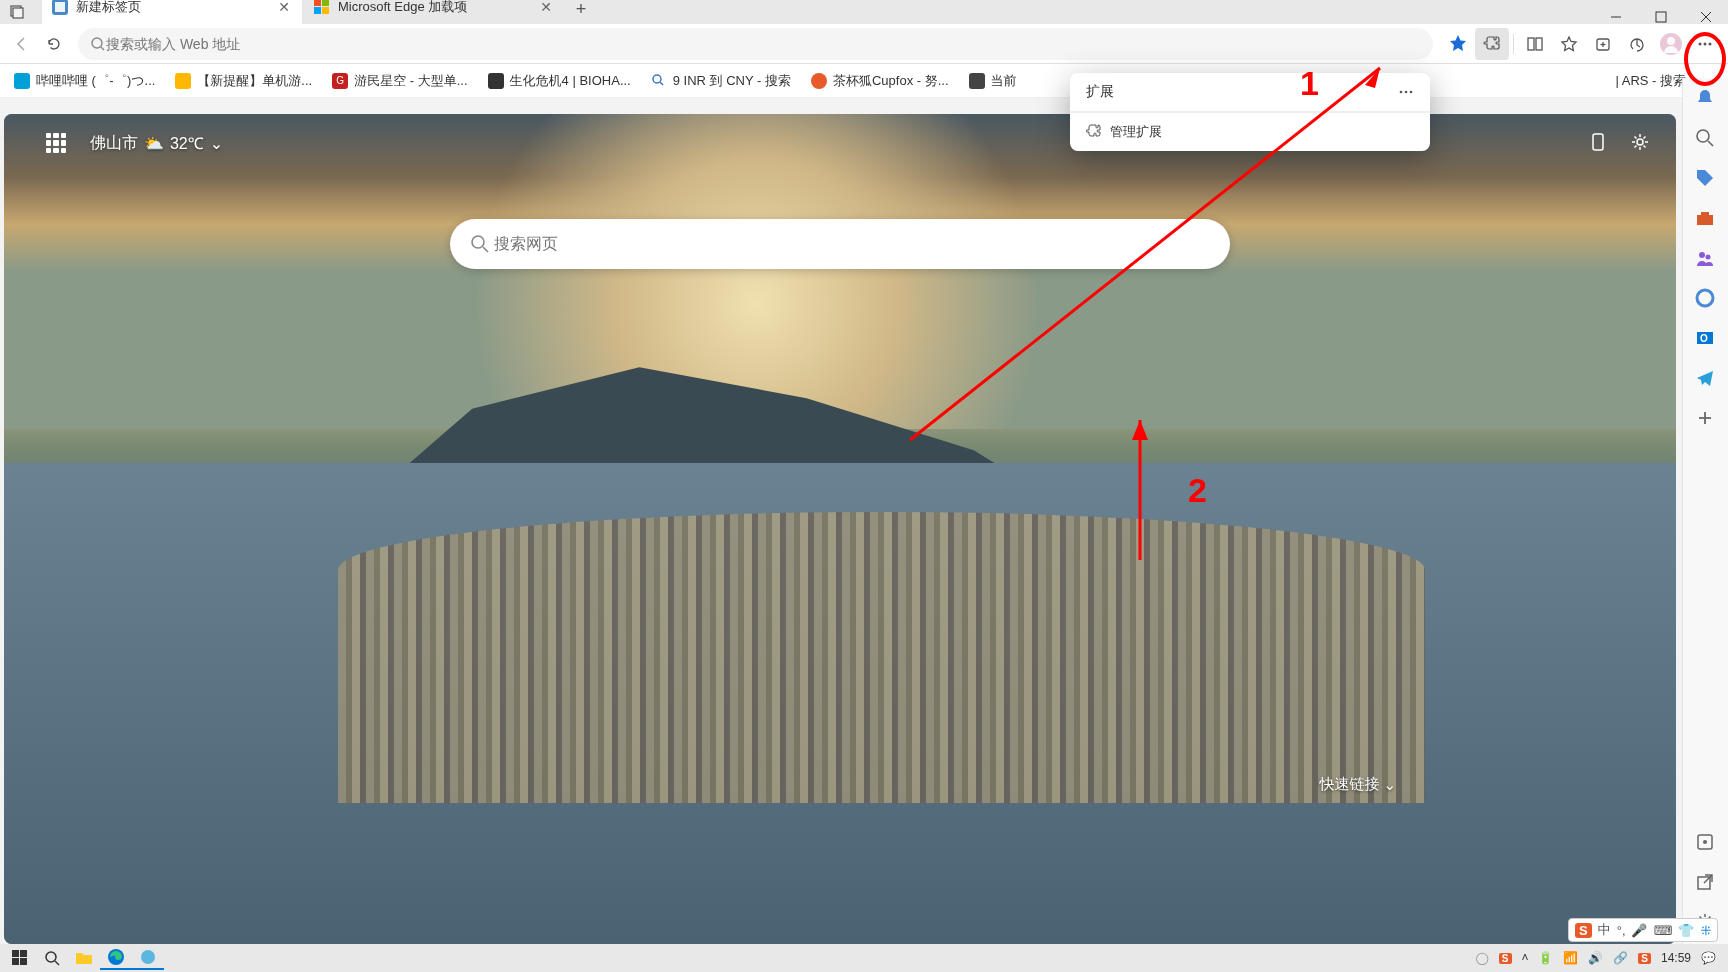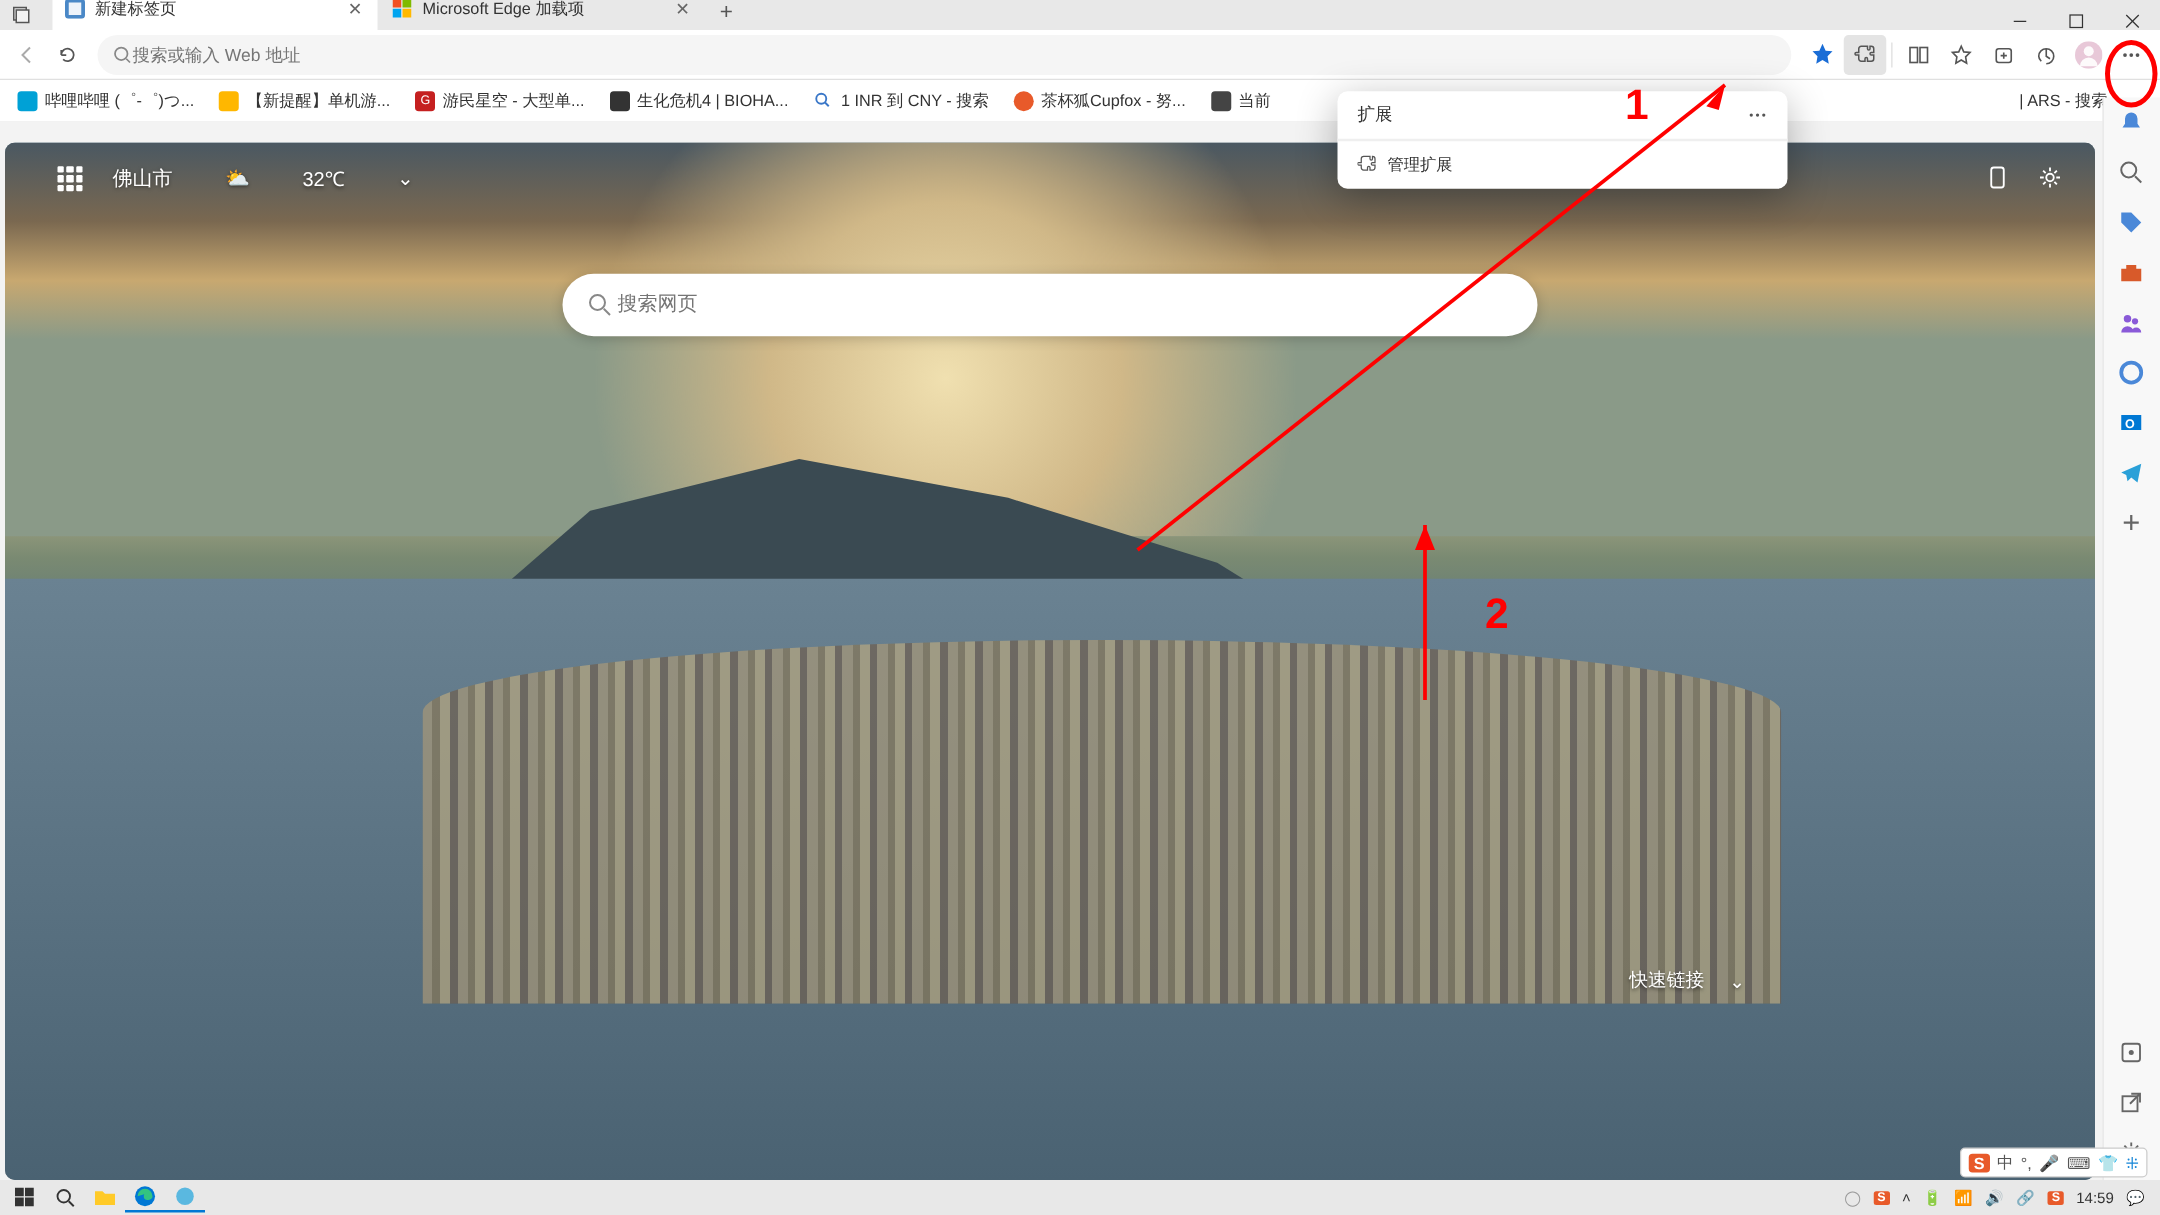--- a/index.html
+++ b/index.html
@@ -220,7 +220,7 @@
           <line x1="9" y1="9" x2="12" y2="12" stroke="#3a77c8" stroke-width="1.5"></line>
         </svg>
       </span>
-      <span>1 INR 到 CNY - 搜索</span>
+      <span>9 INR 到 CNY - 搜索</span>
     </div>
   <div class="bm">
       <span class="bicon" style="background:#e85a2a;border-radius:50%"></span>

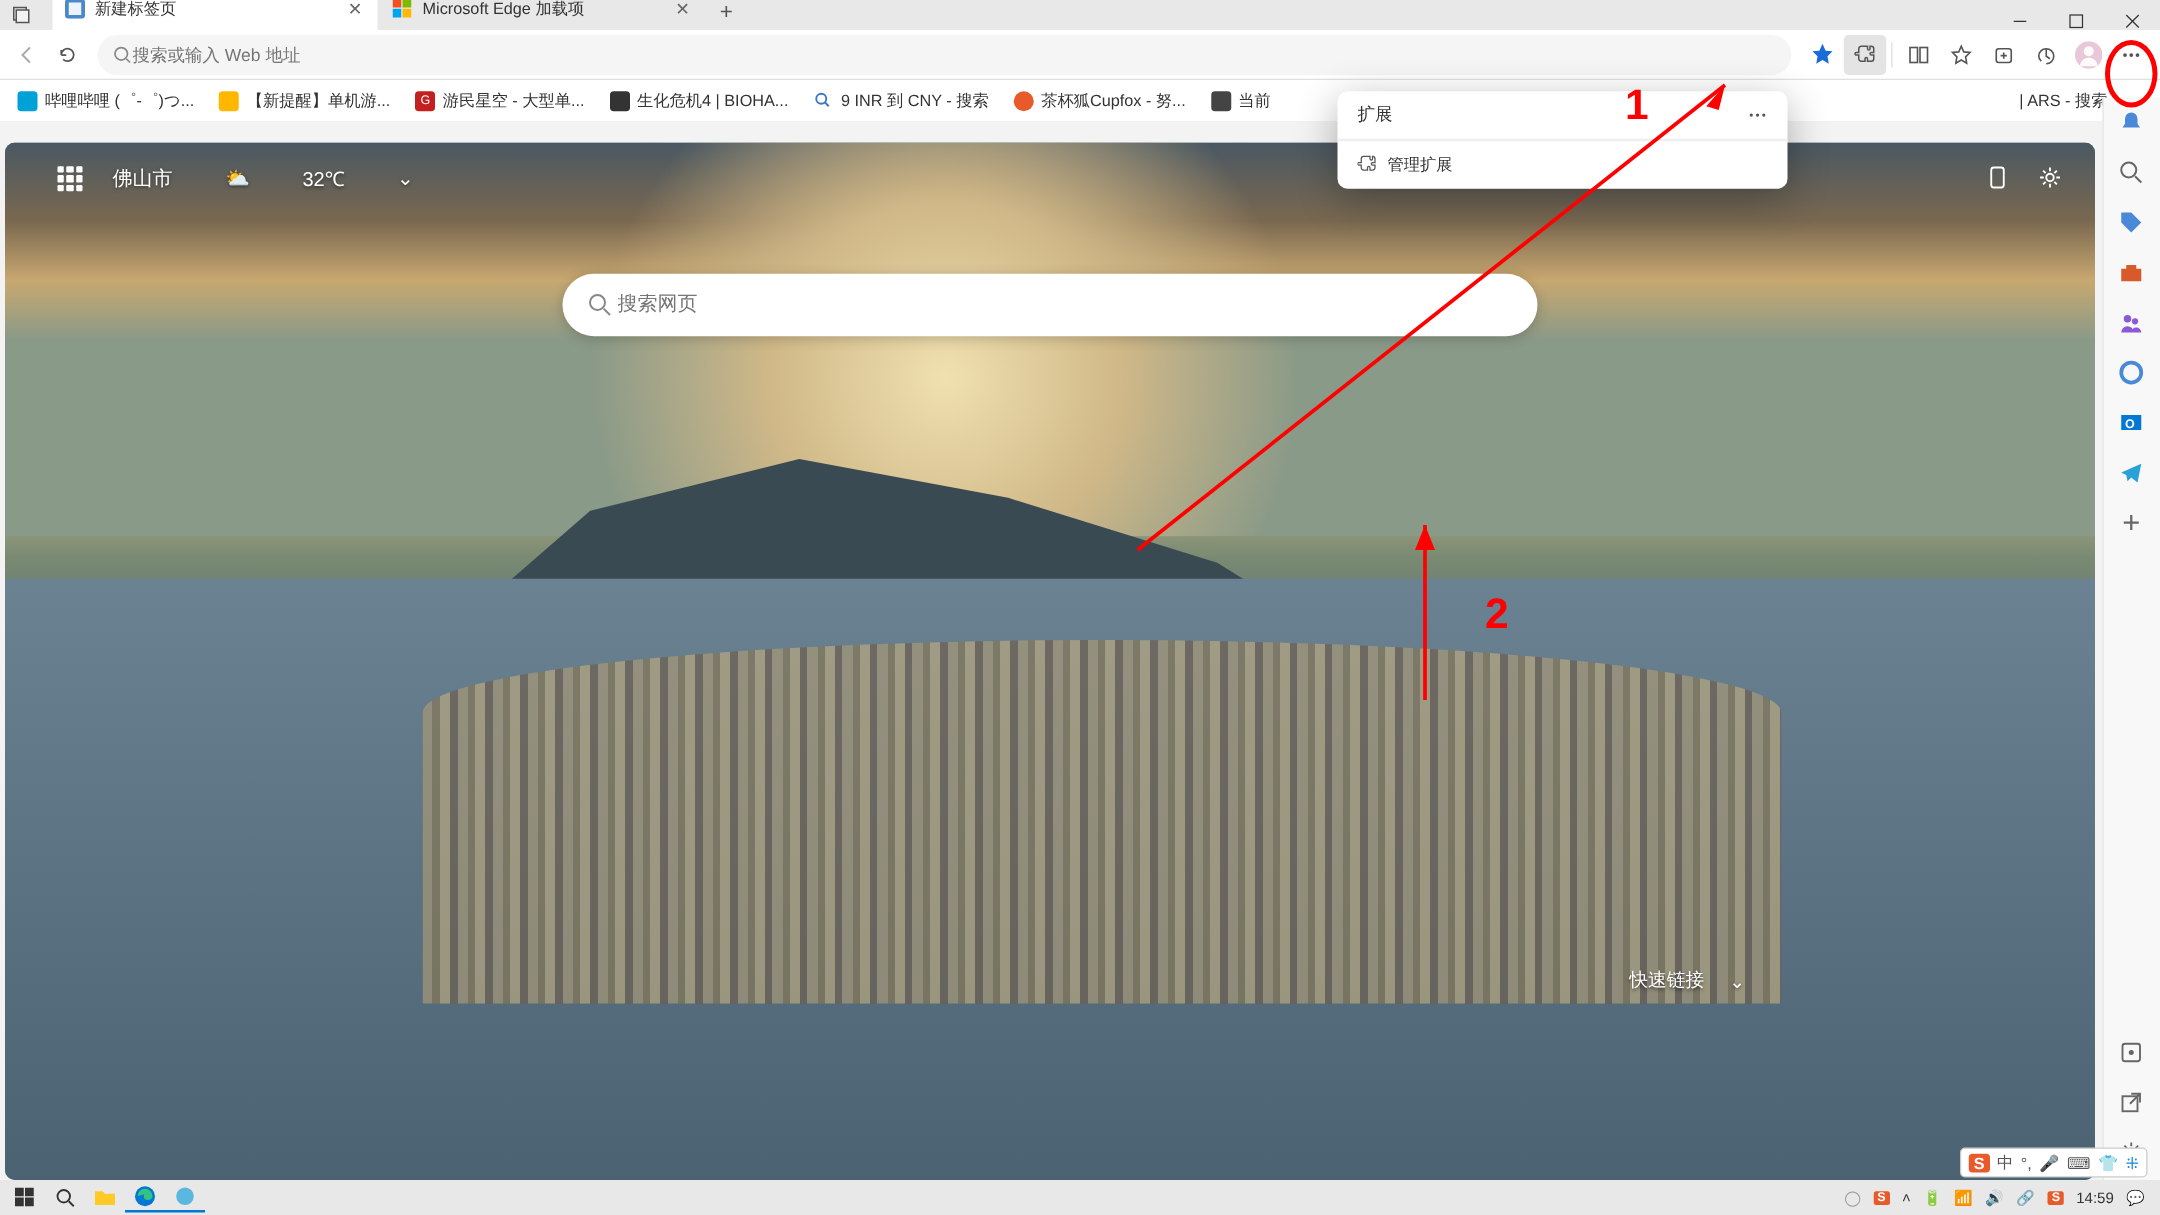--- a/index.html
+++ b/index.html
@@ -36,7 +36,7 @@
 .topbar-left{position:absolute;top:18px;left:42px;display:flex;align-items:center;color:#fff;text-shadow:0 1px 3px rgba(0,0,0,0.5);}
 .grid-icon{width:20px;height:20px;margin-right:24px;display:grid;grid-template-columns:repeat(3,1fr);gap:2px;}
 .grid-icon span{background:#fff;border-radius:1px;}
-.weather{display:flex;align-items:center;font-size:16px;gap:36px;}
+.weather{display:flex;align-items:center;font-size:16px;}
 .topbar-right{position:absolute;top:18px;right:24px;display:flex;gap:20px;}
 .topbar-right .ic{color:#fff;width:22px;height:22px;}
 .searchbox{position:absolute;top:105px;left:50%;transform:translateX(-50%);width:780px;height:50px;background:#fff;border-radius:25px;display:flex;align-items:center;padding:0 20px;box-shadow:0 2px 10px rgba(0,0,0,0.2);}

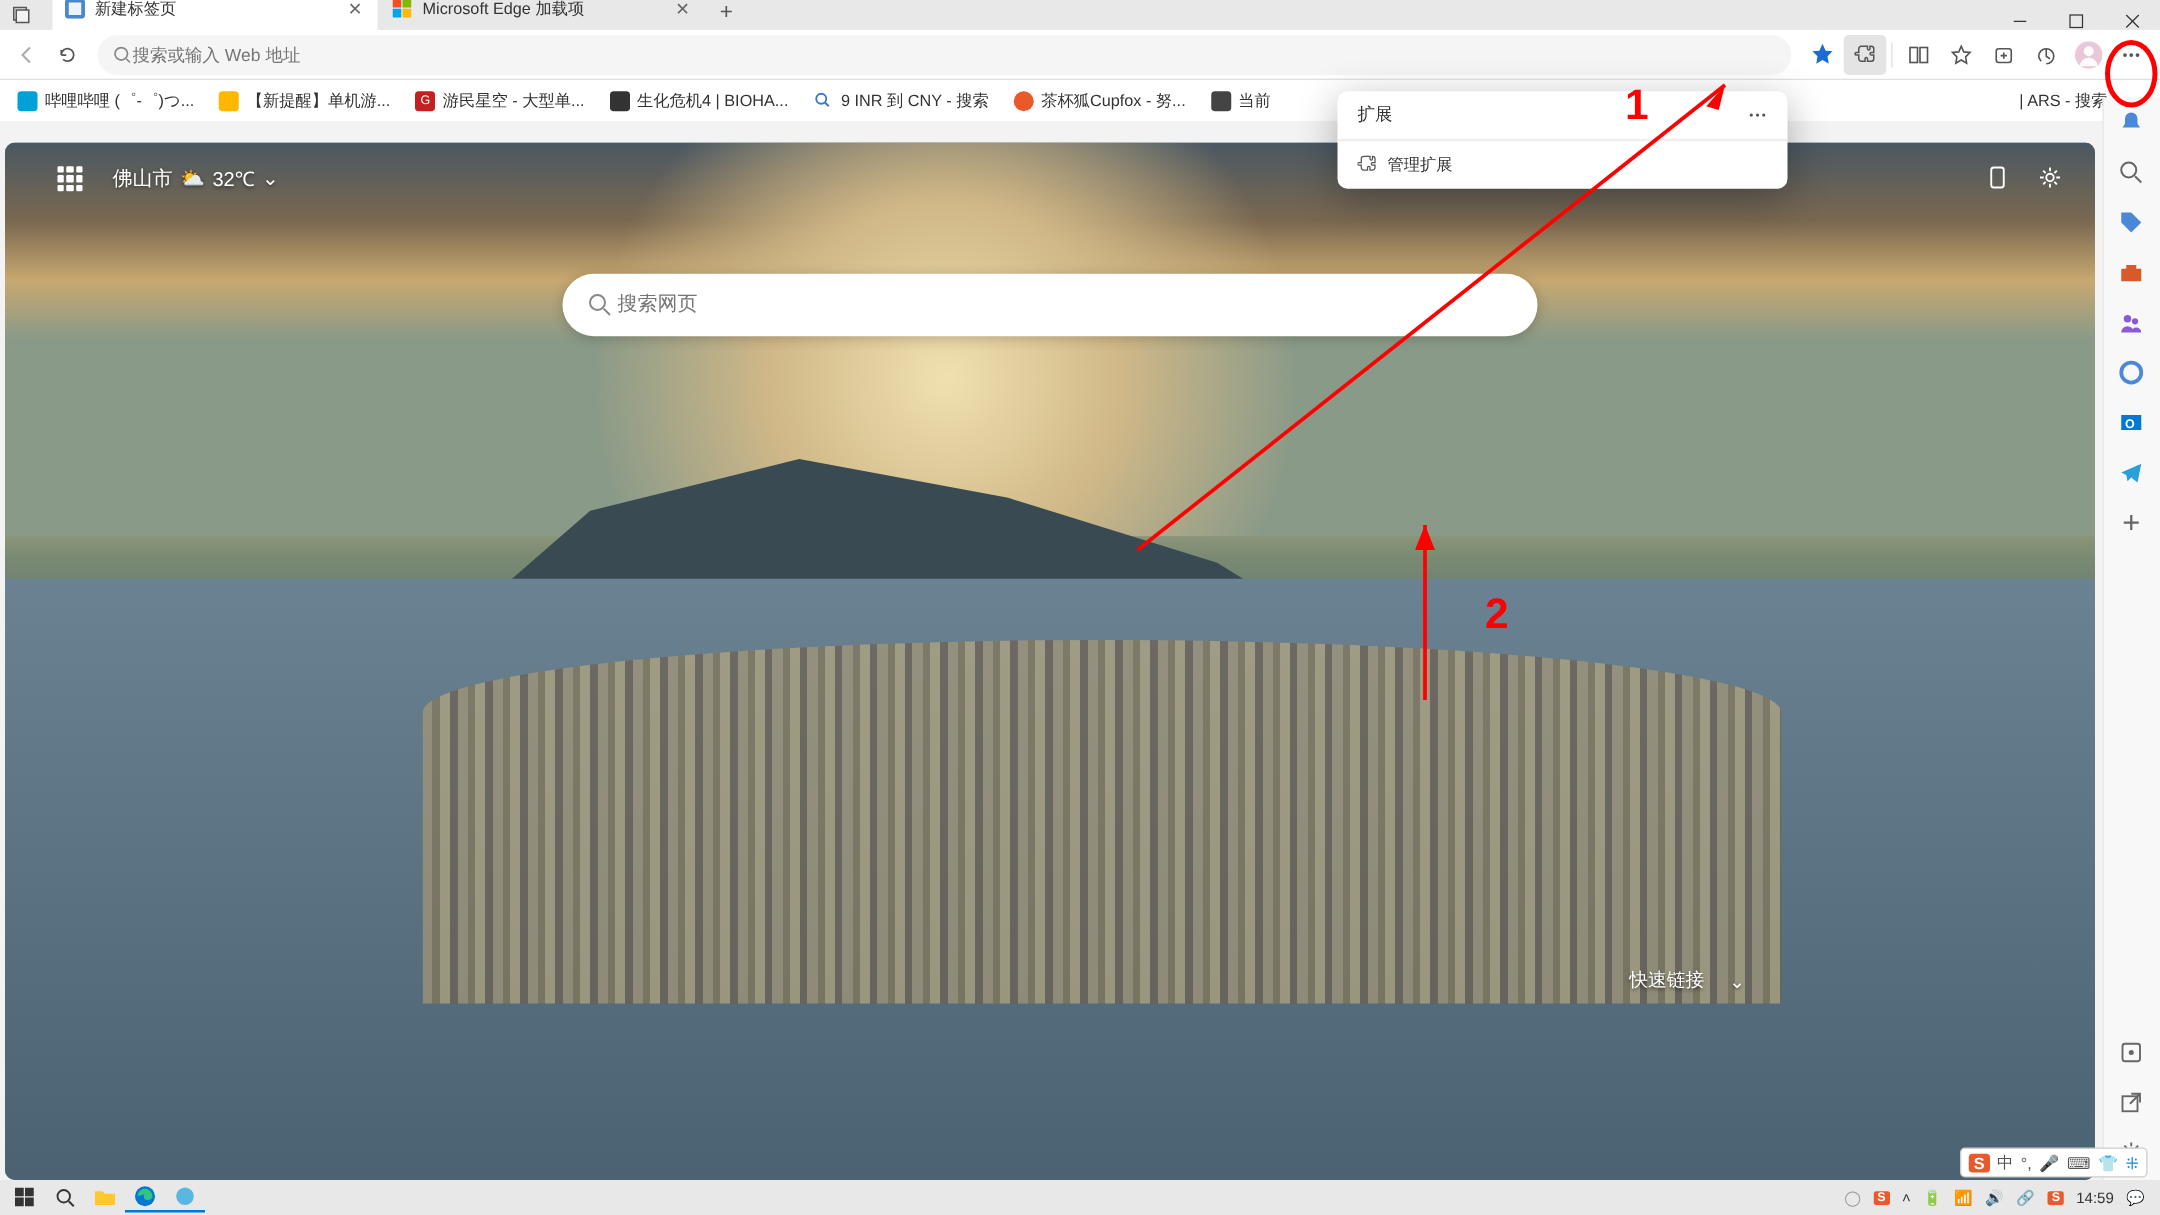--- a/index.html
+++ b/index.html
@@ -41,7 +41,7 @@
 .topbar-right .ic{color:#fff;width:22px;height:22px;}
 .searchbox{position:absolute;top:105px;left:50%;transform:translateX(-50%);width:780px;height:50px;background:#fff;border-radius:25px;display:flex;align-items:center;padding:0 20px;box-shadow:0 2px 10px rgba(0,0,0,0.2);}
 .searchbox input{border:none;outline:none;flex:1;font-size:16px;color:#666;margin-left:4px;}
-.quicklinks{position:absolute;bottom:150px;right:280px;color:#fff;font-size:15px;display:flex;align-items:center;gap:20px;text-shadow:0 1px 3px rgba(0,0,0,0.6);}
+.quicklinks{position:absolute;bottom:150px;right:280px;color:#fff;font-size:15px;display:flex;align-items:center;gap:4px;text-shadow:0 1px 3px rgba(0,0,0,0.6);}
 .popup{position:absolute;top:73px;left:1070px;width:360px;background:#fff;border-radius:8px;box-shadow:0 8px 32px rgba(0,0,0,0.3);z-index:100;}
 .popup-hdr{display:flex;align-items:center;justify-content:space-between;padding:10px 16px;border-bottom:1px solid #efefef;}
 .popup-hdr .ptitle{font-size:14px;color:#333;font-weight:500;}

